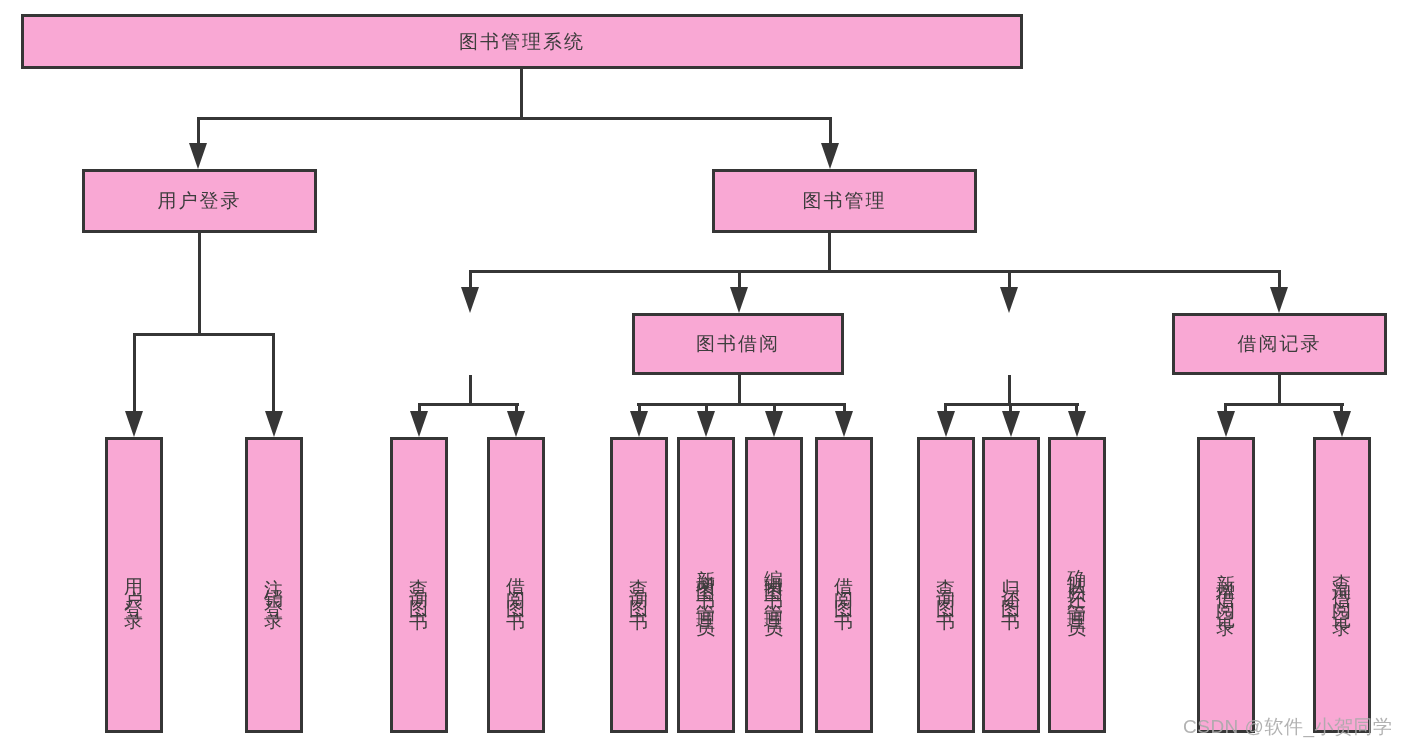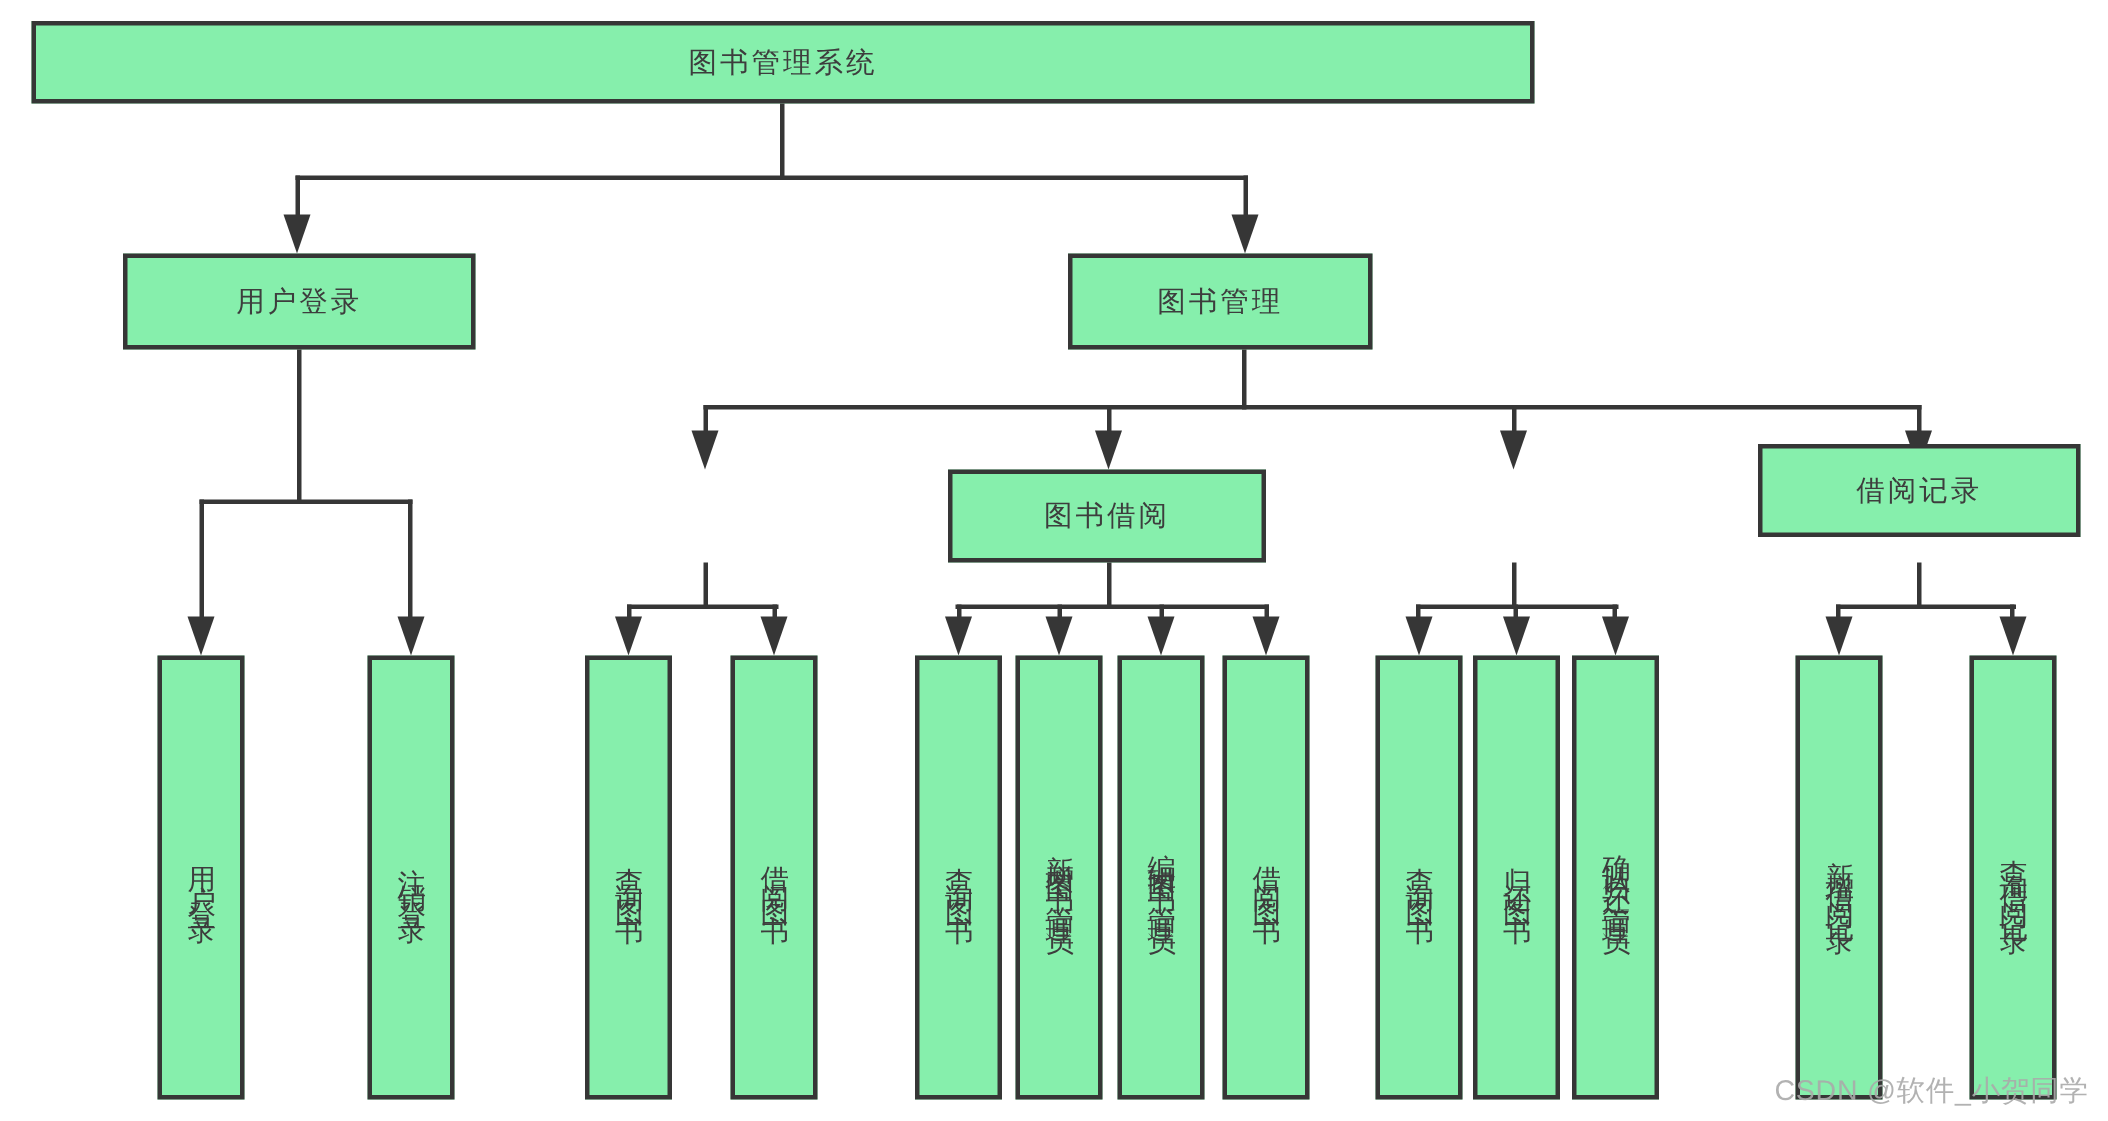--- a/index.html
+++ b/index.html
@@ -14,7 +14,7 @@
     position:absolute;
     box-sizing:border-box;
     border:3px solid #363636;
-    background:#86efac;
+    background:#f9a8d4;
     display:flex;
     align-items:center;
     justify-content:center;

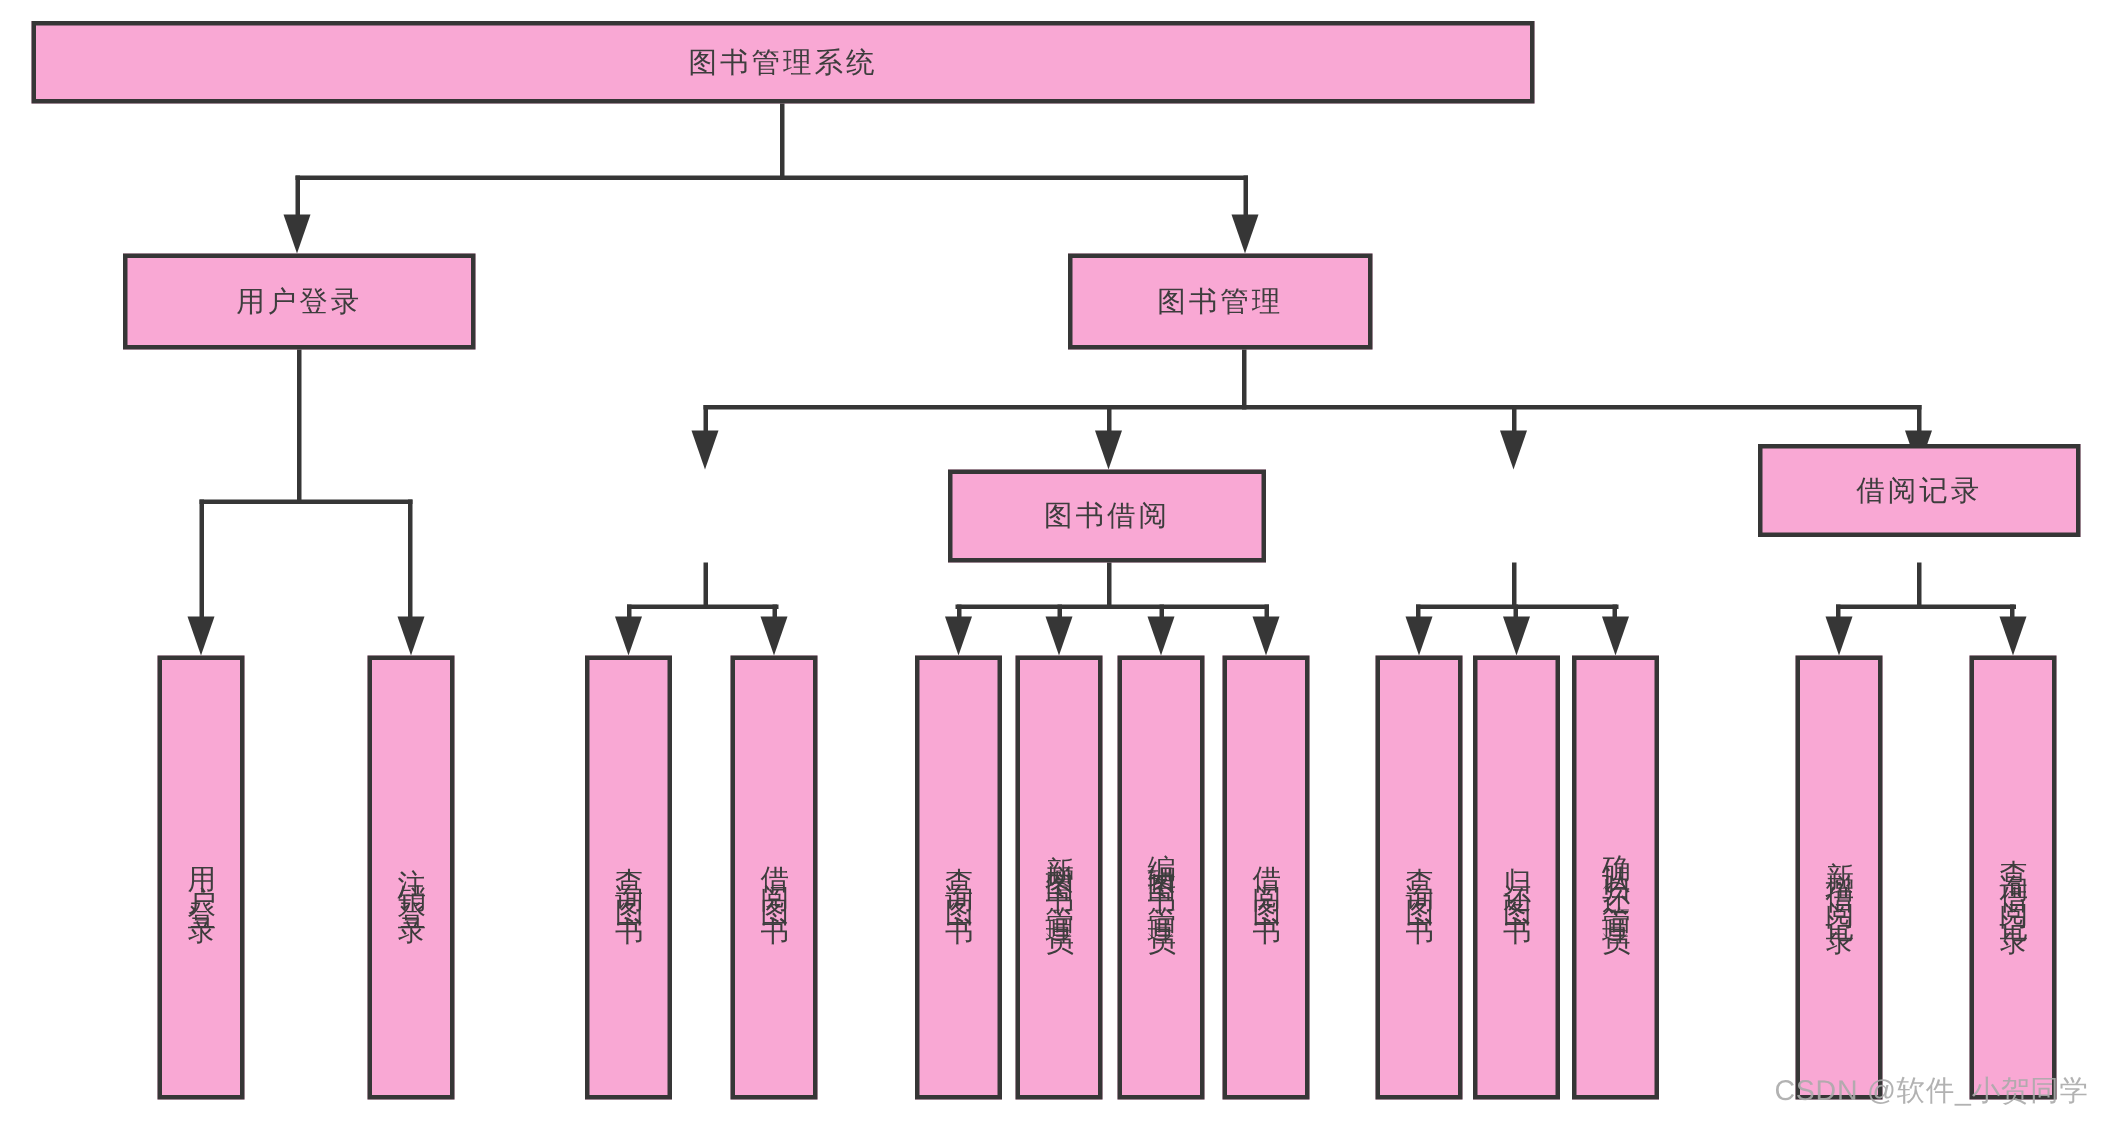--- a/index.html
+++ b/index.html
@@ -69,7 +69,7 @@
   <div class="box hbox" style="left:82px; top:169px; width:235px; height:64px;">
     <span>用户登录</span>
   </div>
-  <div class="box hbox" style="left:712px; top:169px; width:203px; height:64px;">
+  <div class="box hbox" style="left:712px; top:169px; width:265px; height:64px;">
     <span>图书管理</span>
   </div>
 

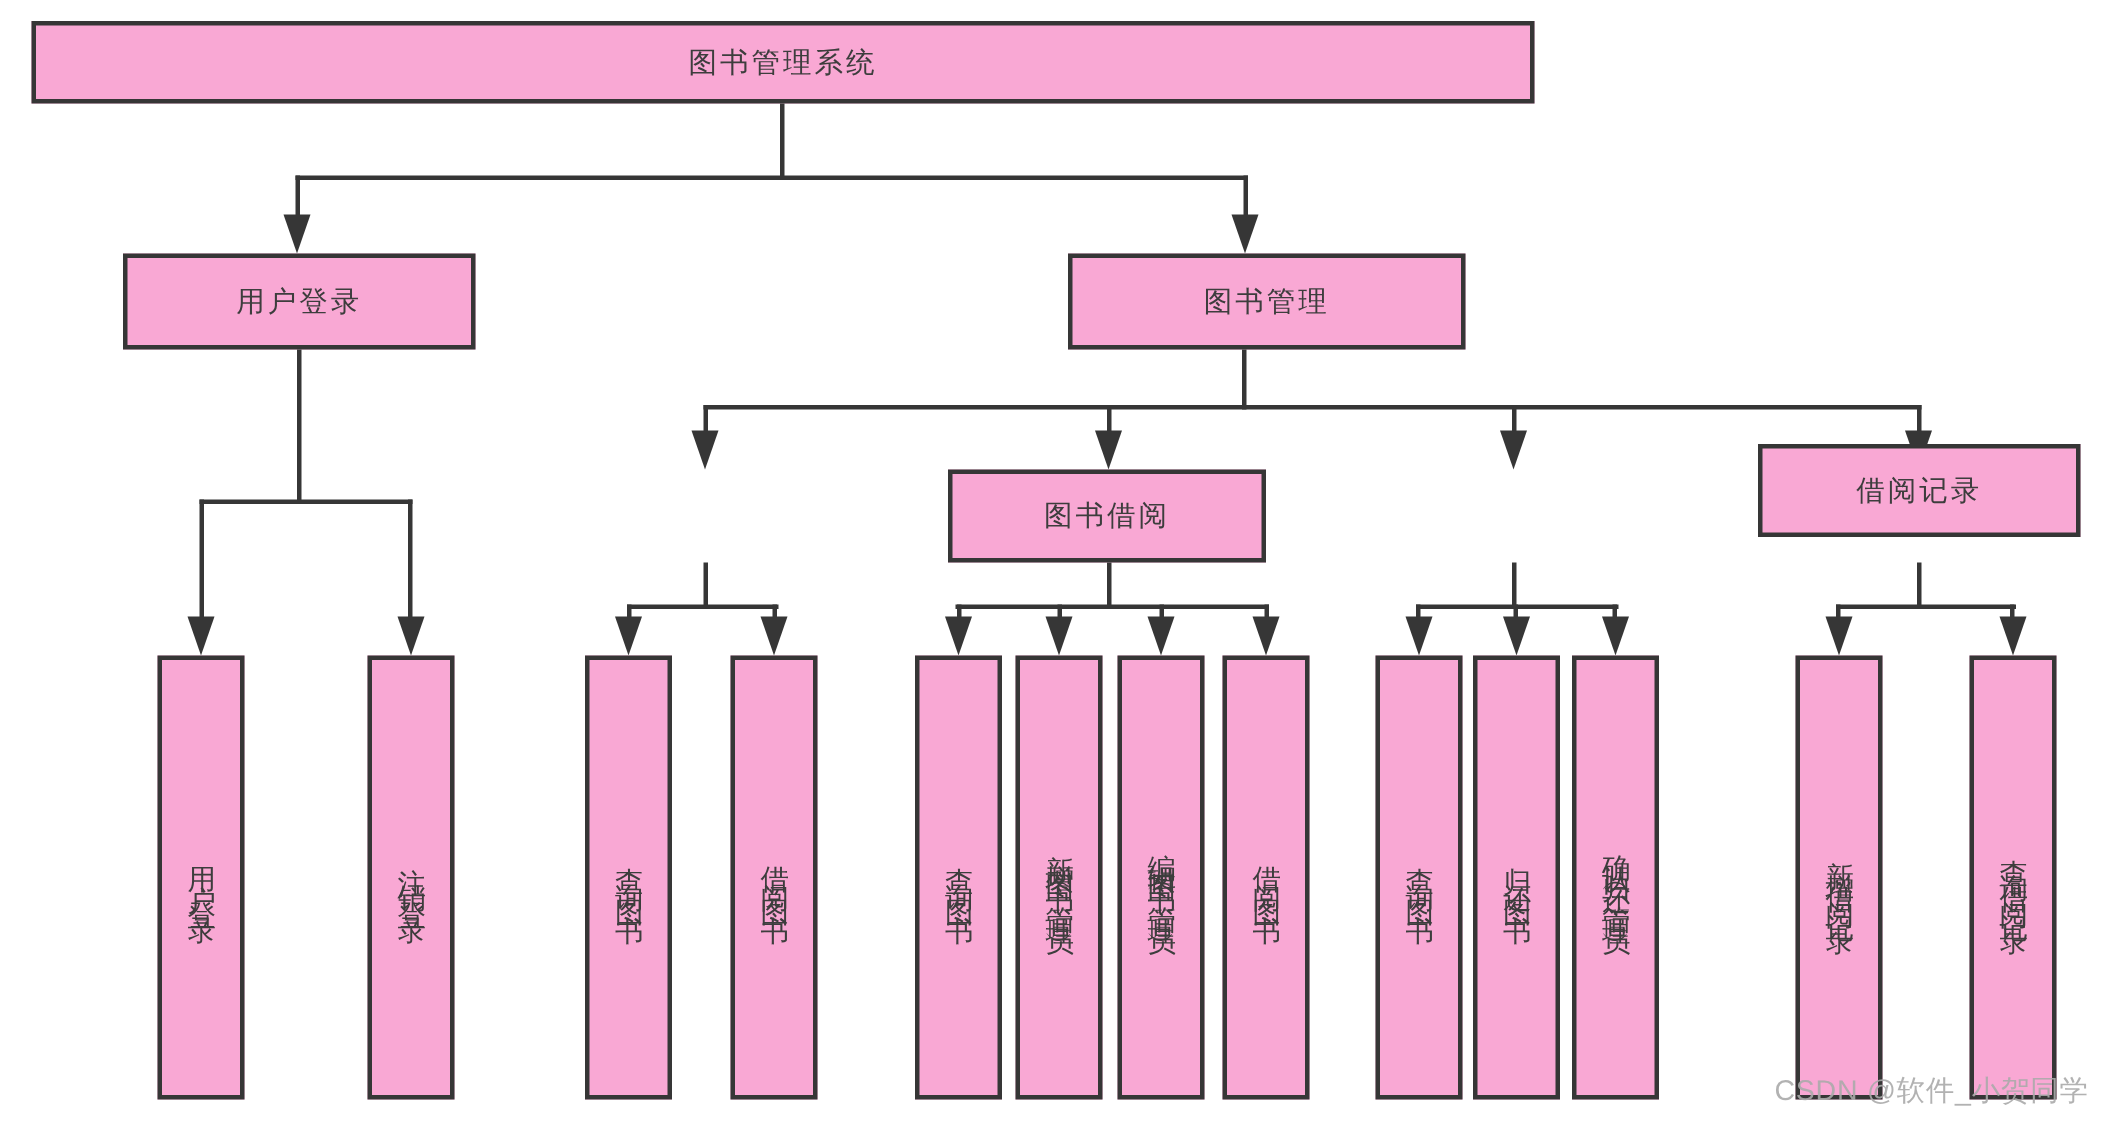--- a/index.html
+++ b/index.html
@@ -94,7 +94,7 @@
   <div class="box hbox" style="left:632px; top:313px; width:212px; height:62px;">
     <span>图书借阅</span>
   </div>
-  <div class="box hbox" style="left:1172px; top:296px; width:215px; height:62px;">
+  <div class="box hbox" style="left:1172px; top:313px; width:215px; height:62px;">
     <span>借阅记录</span>
   </div>
 

